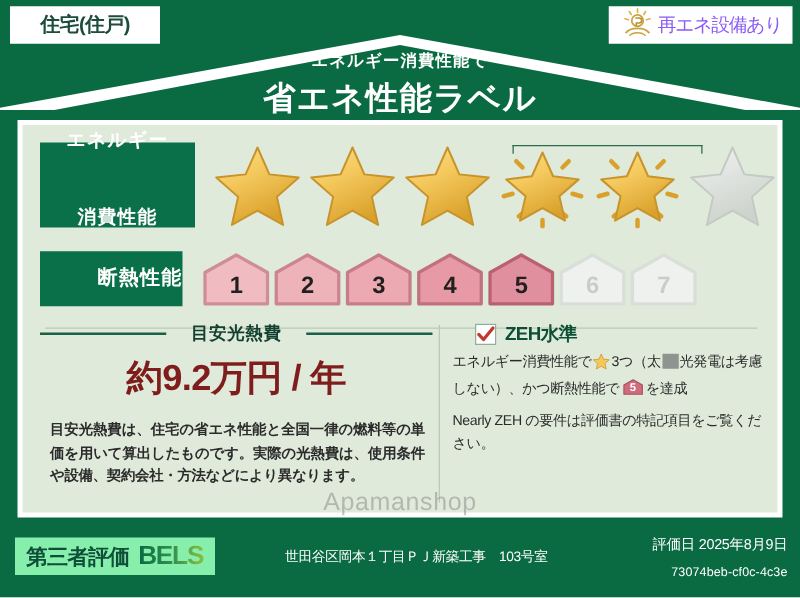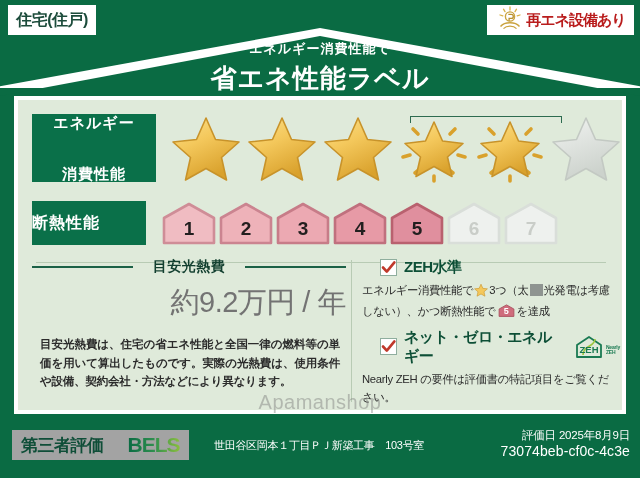--- a/index.html
+++ b/index.html
@@ -47,7 +47,7 @@
   }
   #chip-housing {
     left: 8px; top: 5px;
-    width: 88px; height: 30px;
+    width: 120px; height: 30px;
   }
   #chip-housing .chip-text {
     font-size: 16px; font-weight: bold; color: #1c4c3b;

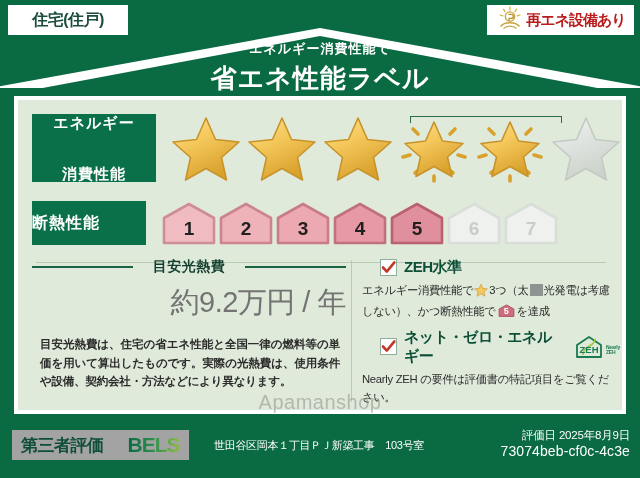--- a/index.html
+++ b/index.html
@@ -60,7 +60,7 @@
     padding-left: 2px;
   }
   #chip-renew .chip-text {
-    font-size: 15px; font-weight: bold; color: #b91c1c;
+    font-size: 15px; font-weight: normal; color: #8b5cf6;
     letter-spacing: -1px;
   }
 

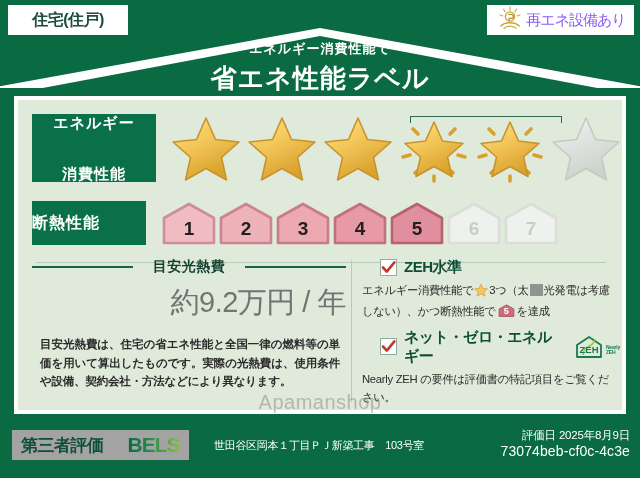--- a/index.html
+++ b/index.html
@@ -106,9 +106,10 @@
     color: #ffffff;
     font-weight: bold;
     display: flex; flex-direction: column;
-    align-items: center; justify-content: space-between;
+    align-items: center; justify-content: flex-end;
     line-height: 1.15;
     letter-spacing: 1px;
+    gap: 44px;
   }
 
   

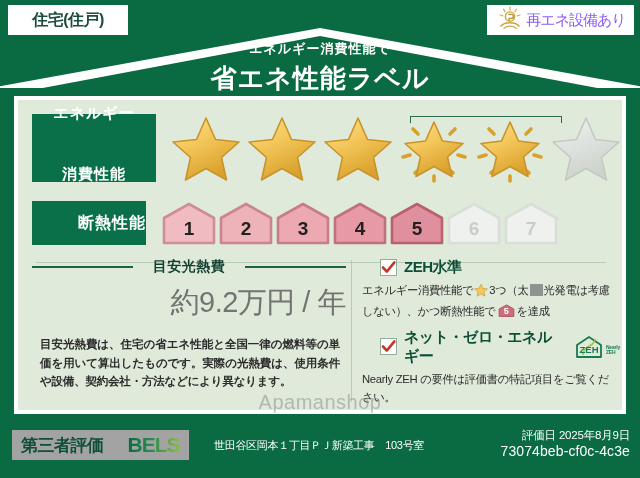--- a/index.html
+++ b/index.html
@@ -190,9 +190,9 @@
     letter-spacing: 0.5px; white-space: nowrap;
   }
   .cost-value {
-    text-align: right;
-    font-size: 29px; font-weight: normal;
-    color: #737373;
+    text-align: center;
+    font-size: 29px; font-weight: bold;
+    color: #7f1d1d;
     margin-top: 7px; letter-spacing: -0.5px;
   }
   .cost-note {

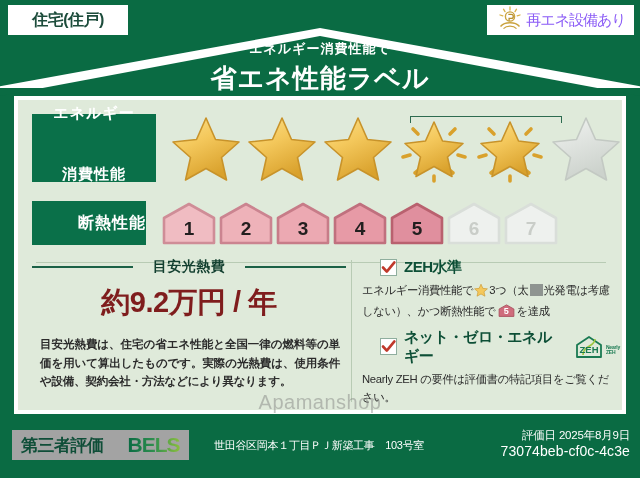--- a/index.html
+++ b/index.html
@@ -522,25 +522,6 @@
         </div>
 
         <div class="zeh-item">
-          <div class="zeh-head">
-            <span class="check-box">
-              <svg width="17" height="17" viewBox="0 0 17 17" style="position:absolute;left:-1.3px;top:-1.3px">
-                <path d="M3 8.5 L6.8 12.6 L14.4 3.4" fill="none" stroke="#c0392b" stroke-width="2.6" stroke-linecap="round" stroke-linejoin="round"></path>
-              </svg>
-            </span>
-            <span class="zeh-title">ネット・ゼロ・エネルギー</span>
-            <span class="zeh-logo-wrap">
-              <svg width="30" height="24" viewBox="0 0 30 24">
-                <path d="M3 22 V10 L15 2 L27 10 V22 Z" fill="none" stroke="#1a7a52" stroke-width="1.8" stroke-linejoin="round"></path>
-                <path d="M9 20 C9 10, 21 12, 21 4" fill="none" stroke="#9cc63e" stroke-width="1.6"></path>
-                <text x="15" y="18" text-anchor="middle" font-family="'Liberation Sans', sans-serif" font-size="9.5" font-weight="bold" fill="#1a7a52">ZEH</text>
-              </svg>
-              <span class="zeh-logo-sub">
-                <span>Nearly</span><br>
-                <span>ZEH</span>
-              </span>
-            </span>
-          </div>
           <div class="zeh-body">Nearly ZEH の要件は評価書の特記項目をご覧ください。</div>
         </div>
 

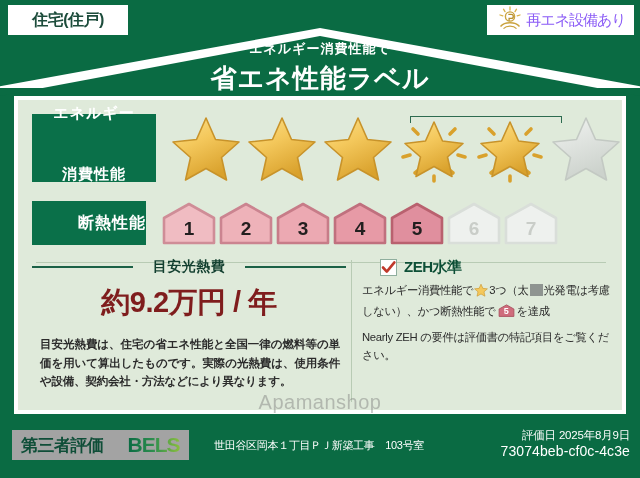--- a/index.html
+++ b/index.html
@@ -290,8 +290,8 @@
     position: absolute;
     left: 12px; top: 12px;
     height: 30px;
-    background: #a3a3a3;
-    display: flex; align-items: center; gap: 24px;
+    background: #86efac;
+    display: flex; align-items: center; gap: 7px;
     padding: 0 9px;
   }
   .bels-jp {

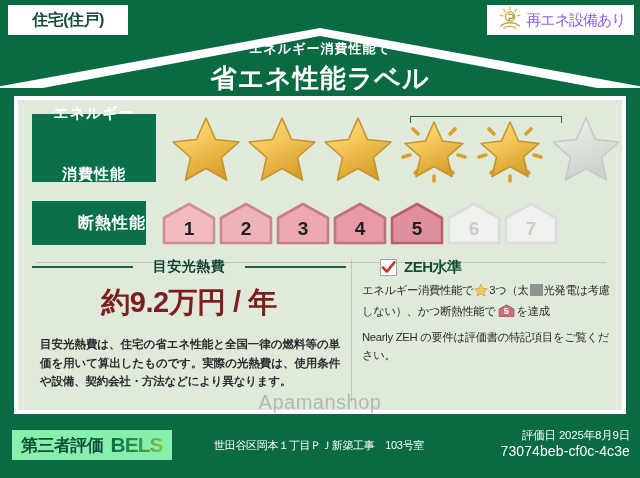--- a/index.html
+++ b/index.html
@@ -308,7 +308,7 @@
   }
   .footer-addr {
     position: absolute;
-    left: 214px; top: 20px;
+    left: 228px; top: 20px;
     font-size: 11px; color: #ffffff;
     letter-spacing: -0.3px;
   }

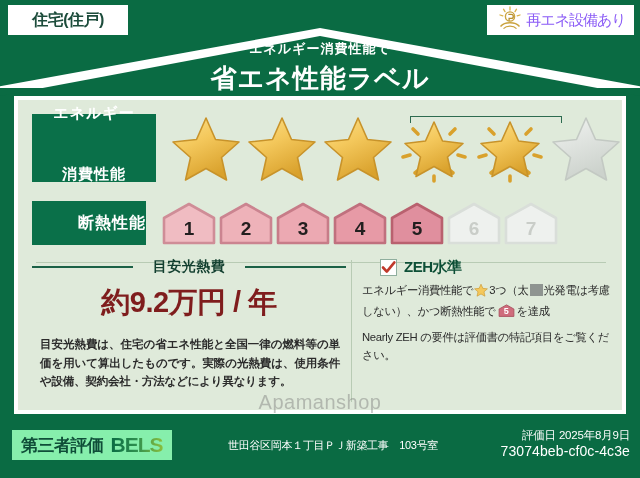--- a/index.html
+++ b/index.html
@@ -318,7 +318,7 @@
     text-align: right; color: #ffffff;
   }
   .footer-date { font-size: 11.5px; letter-spacing: -0.2px; }
-  .footer-id { font-size: 14px; margin-top: 0; letter-spacing: 0.1px; }
+  .footer-id { font-size: 10px; margin-top: 10px; letter-spacing: 0.1px; }
 </style>
 </head>
 <body>

